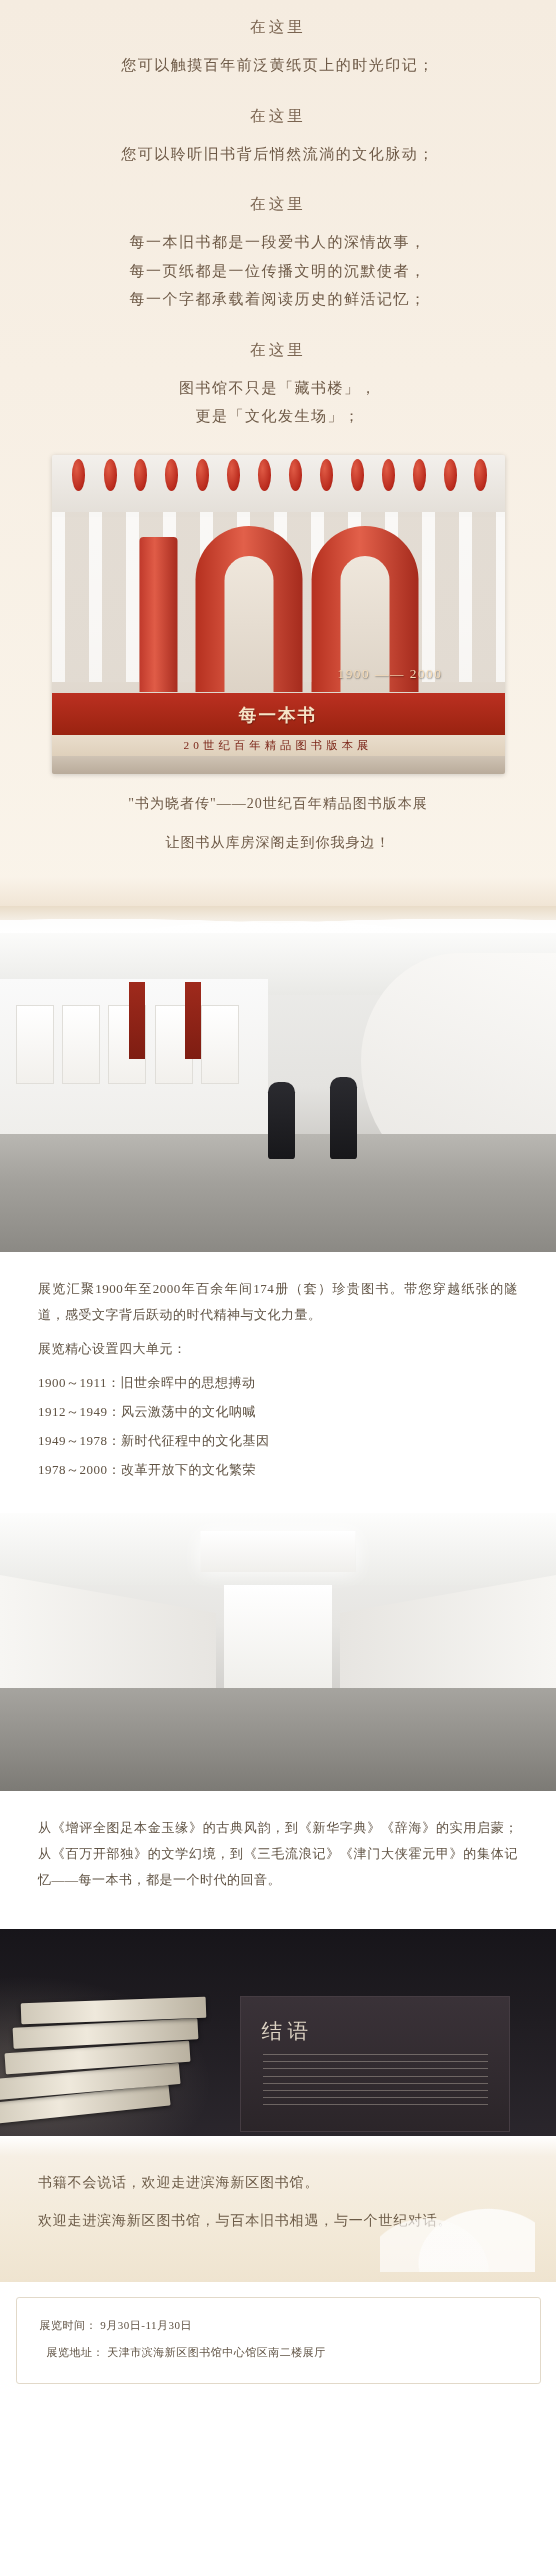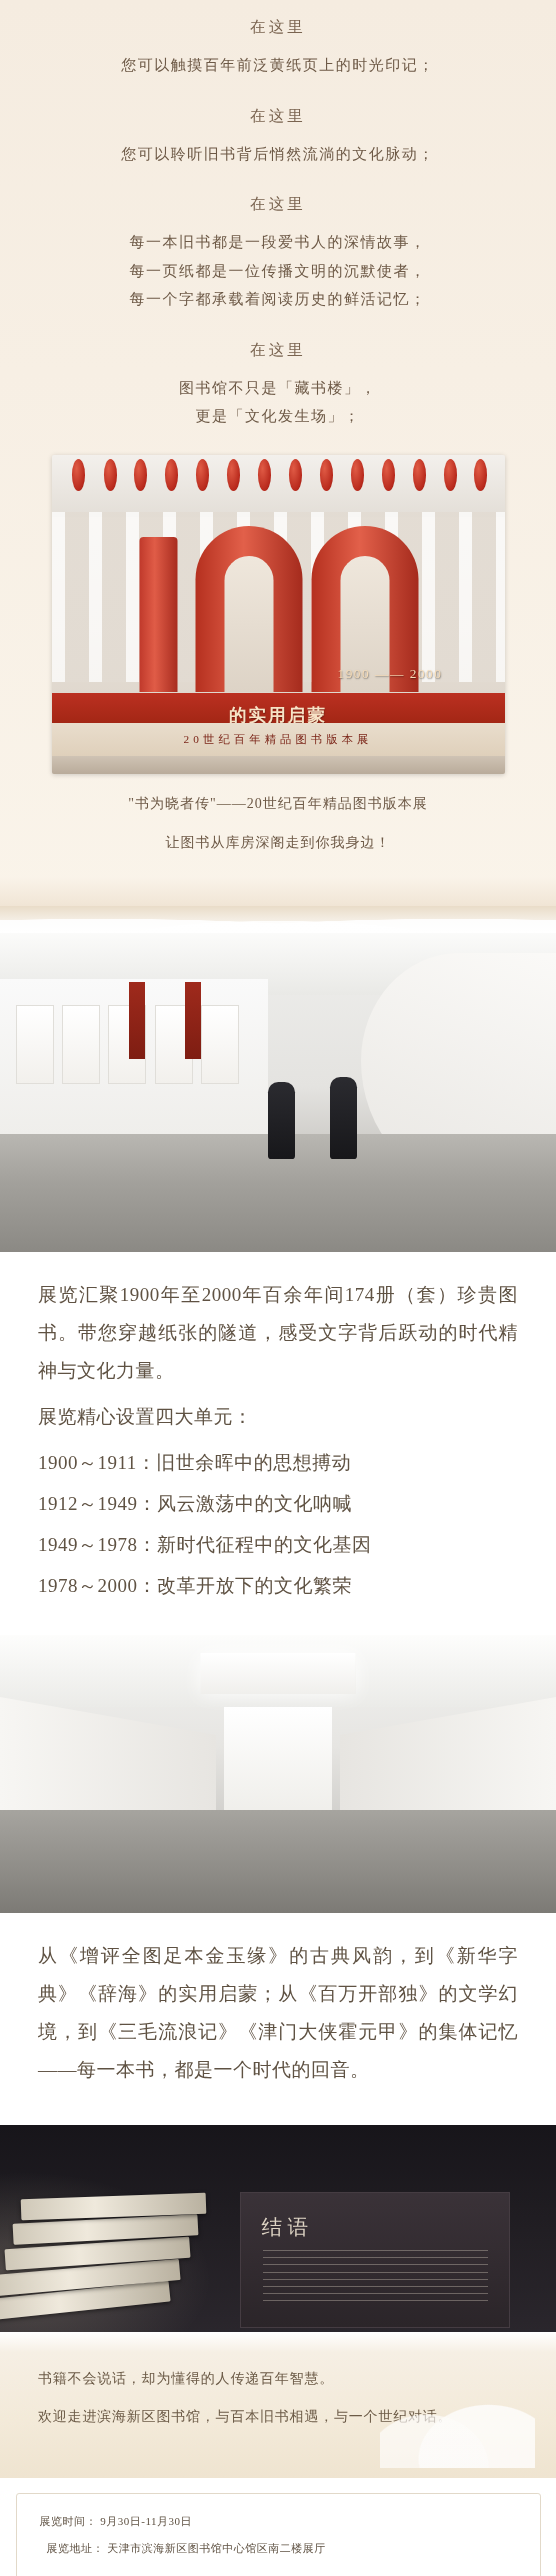--- a/index.html
+++ b/index.html
@@ -381,7 +381,7 @@
           <div class="sculpt-base"></div>
           <div class="poster-years">1900 —— 2000</div>
           <div class="poster-banner">
-            <span class="bt">的实用启蒙</span>
+            <span class="bt">每一本书</span>
           </div>
           <div class="poster-sub">20世纪百年精品图书版本展</div>
           <div class="poster-floor"></div>

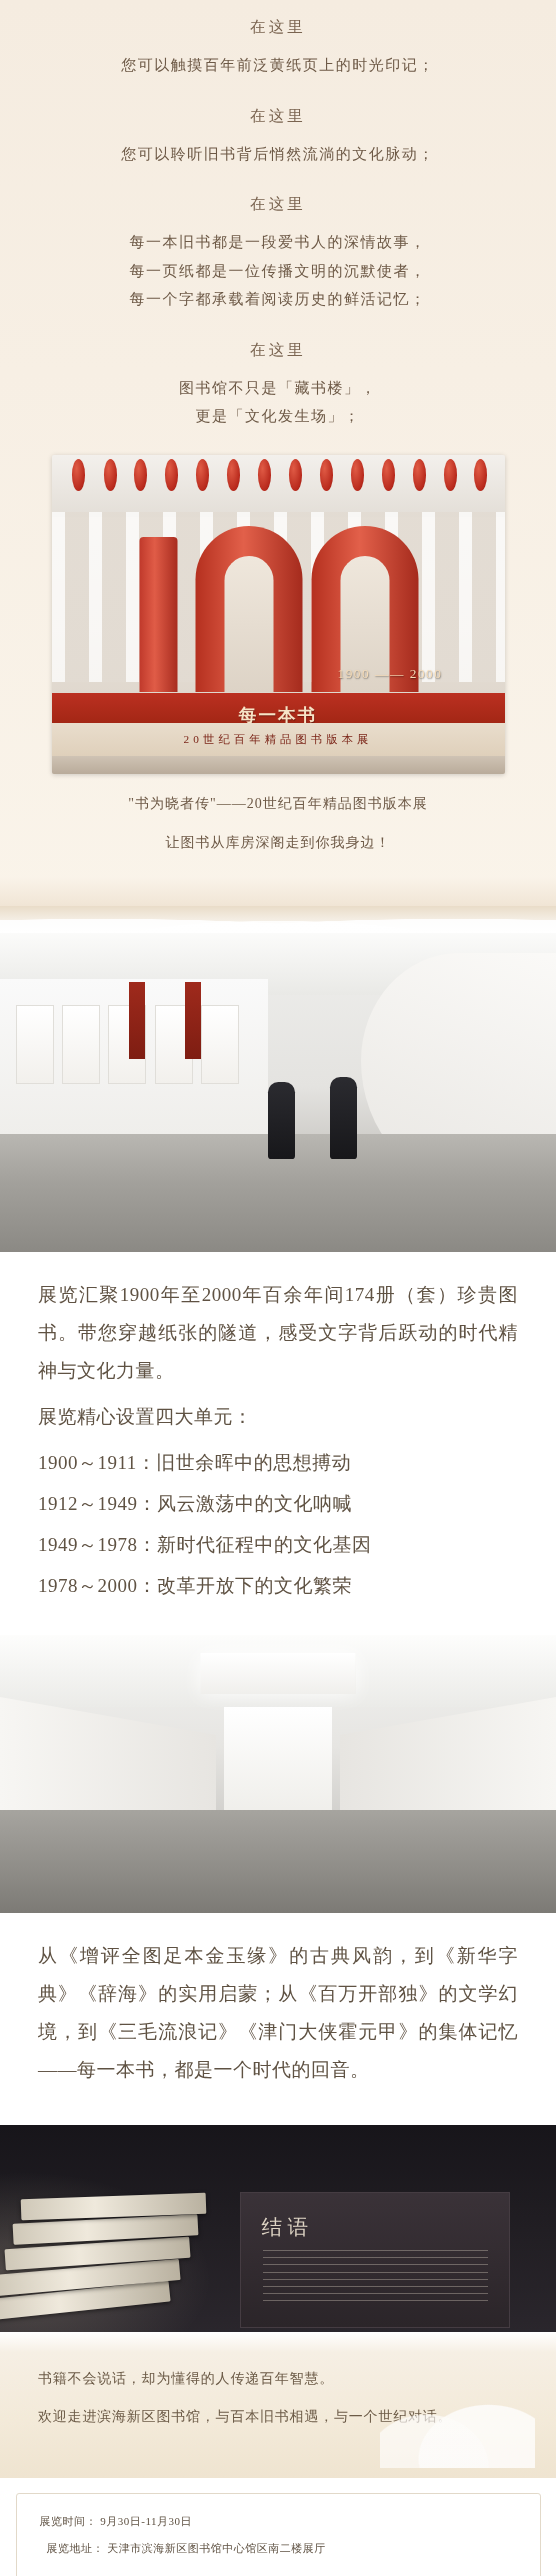--- a/index.html
+++ b/index.html
@@ -130,7 +130,7 @@
     letter-spacing: 1.5px; text-shadow:0.5px 0.5px 1.5px rgba(0,0,0,.5);
   }
   .poster-sub {
-    position:absolute; left:0; right:0; bottom: 17.5px; height: 33px;
+    position:absolute; left:0; right:0; bottom: 17.5px; height: 21px;
     display:flex; align-items:center; justify-content:center;
     color:#7b2518; font-family:"Liberation Serif",serif;
     font-size: 11.3px; letter-spacing: 4.1px;

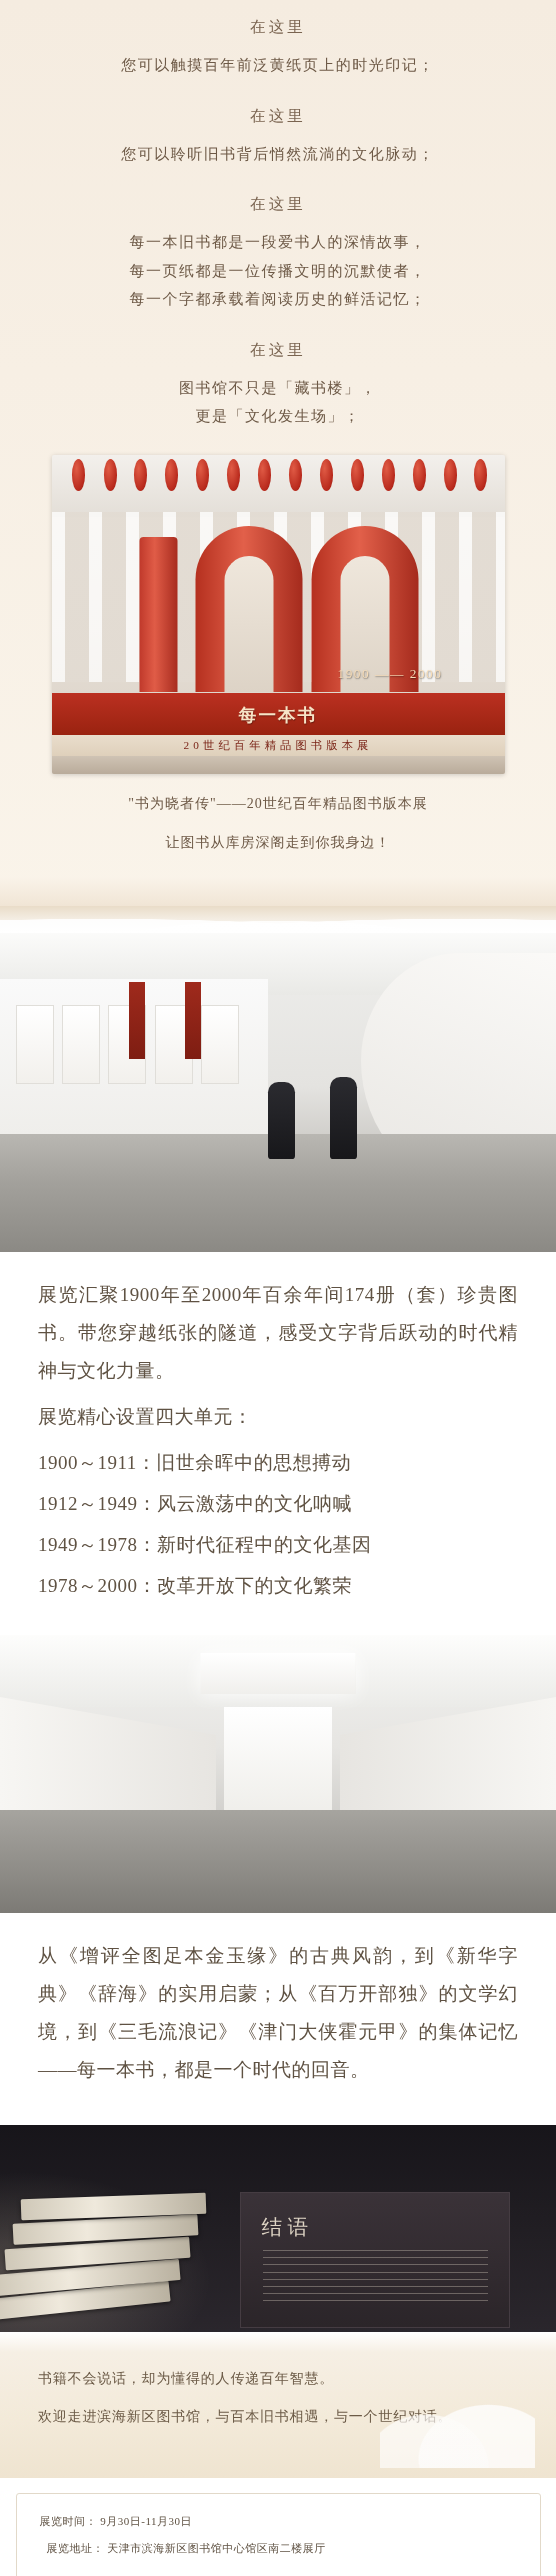--- a/index.html
+++ b/index.html
@@ -268,7 +268,7 @@
   .textblock p {
     margin: 0 0 8.2px 0;
     font-family:"Liberation Serif", serif;
-    font-size: 19px;
+    font-size: 13px;
     line-height: 2.0;
     letter-spacing: 0.5px;
     color: #5f5243;

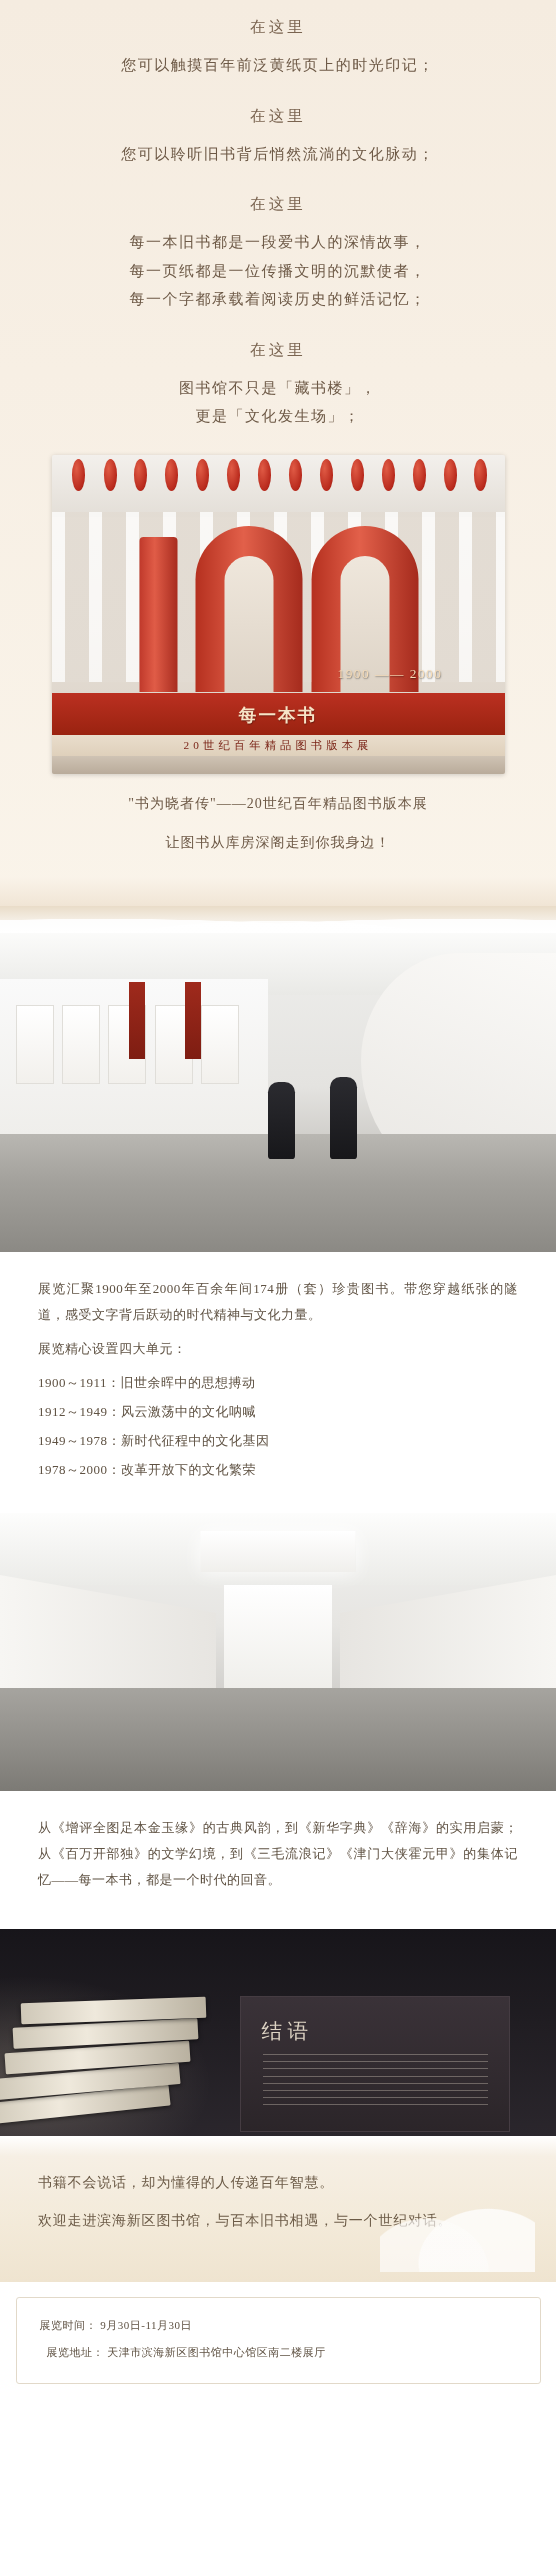--- a/index.html
+++ b/index.html
@@ -456,7 +456,7 @@
   </section>
 
   <section class="closing">
-    <p>书籍不会说话，却为懂得的人传递百年智慧。</p>
+    <p>书籍不会说话，欢迎走进滨海新区图书馆。</p>
     <p>欢迎走进滨海新区图书馆，与百本旧书相遇，与一个世纪对话。</p>
     <div class="flourish"></div>
   </section>

